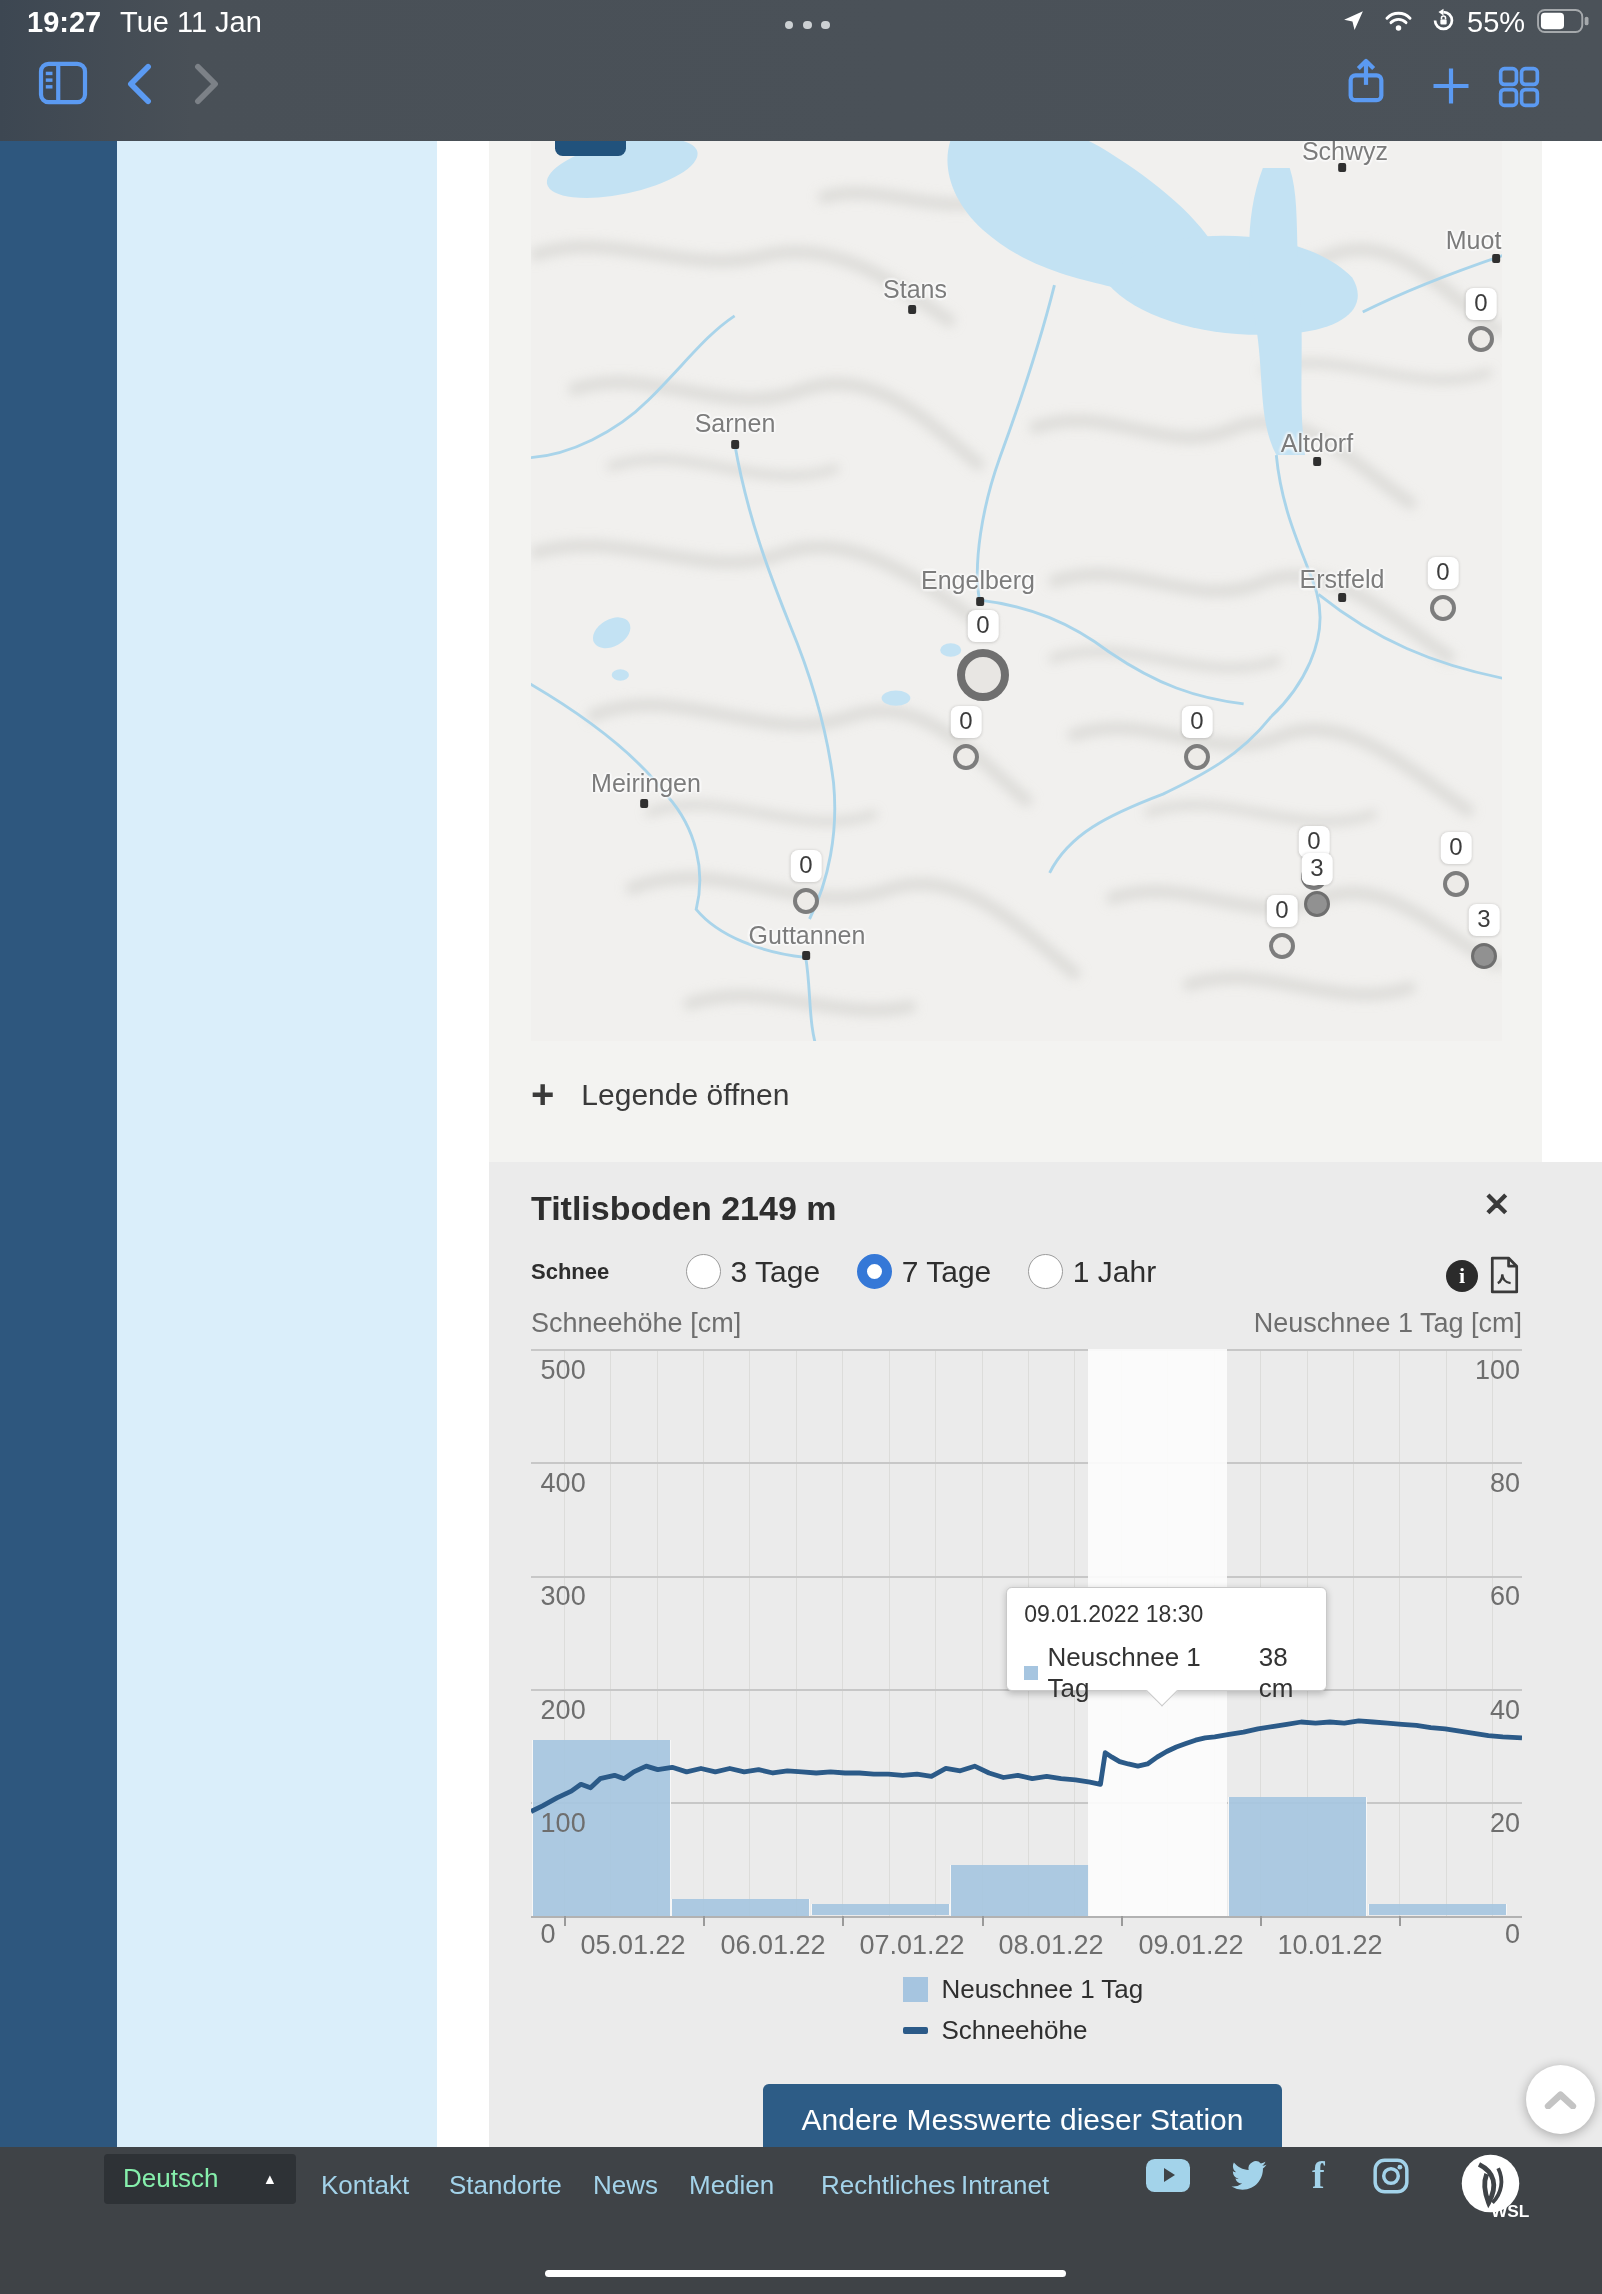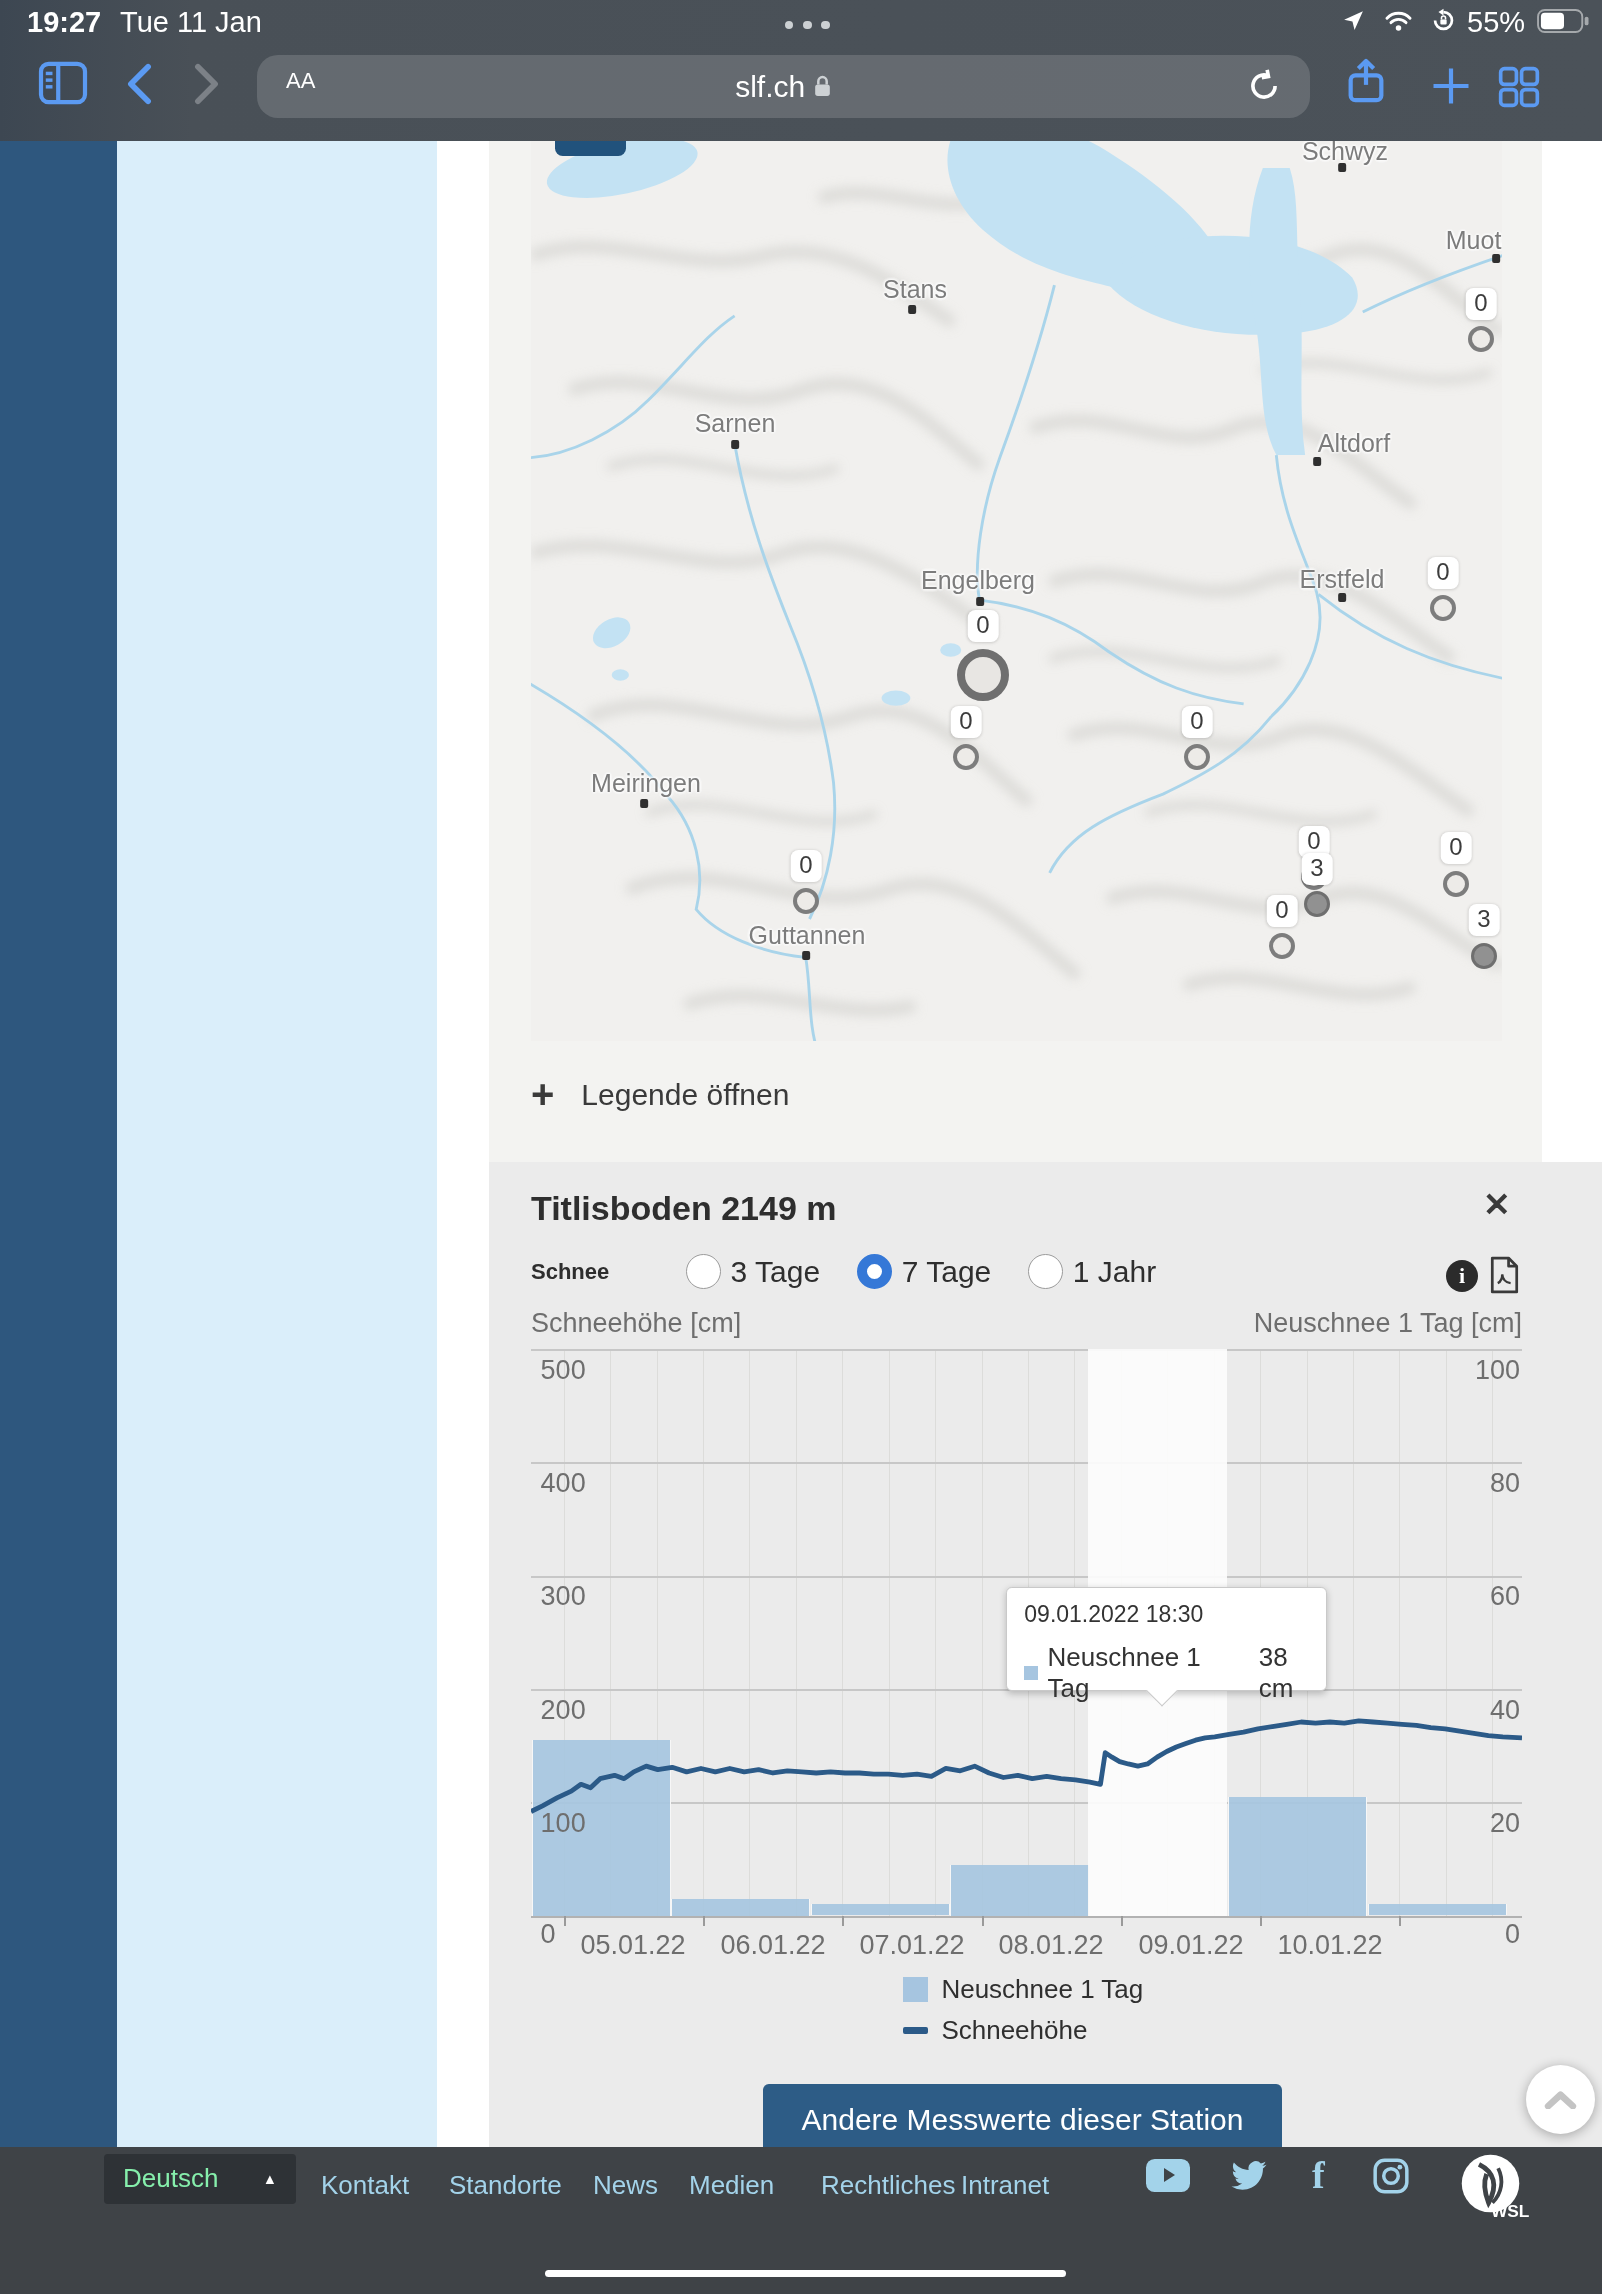--- a/index.html
+++ b/index.html
@@ -121,24 +121,6 @@
         </svg>
     </div>
 
-    <div class="abs" id="urlpill">
-      <div class="abs" style="left:29px;top:13.4px;color:#fff;">
-        <span style="font-size:22px;">AA</span>
-      </div>
-      <div id="urltext">
-        <span>slf.ch</span>
-        <svg width="19" height="23" viewBox="0 0 18 22">
-          <rect x="2" y="9" width="14" height="11" rx="2.5" fill="#cdd1d4"></rect>
-          <path d="M5 9 V6 a4 4 0 0 1 8 0 V9" stroke="#cdd1d4" stroke-width="2.4" fill="none"></path>
-        </svg>
-      </div>
-      <div class="abs" style="right:27px;top:11.5px;">
-        <svg width="38" height="38" viewBox="0 0 24 24">
-          <path d="M19 12 A7 7 0 1 1 14.5 5.45" stroke="#fff" stroke-width="2.3" fill="none"></path>
-          <path d="M14 1.8 L14.8 6 L10.6 6.8" stroke="#fff" stroke-width="2.3" fill="none"></path>
-        </svg>
-      </div>
-    </div>
 
     <div class="abs" style="left:1343px;top:56px;">
       <svg width="46" height="52" viewBox="0 0 24 27">

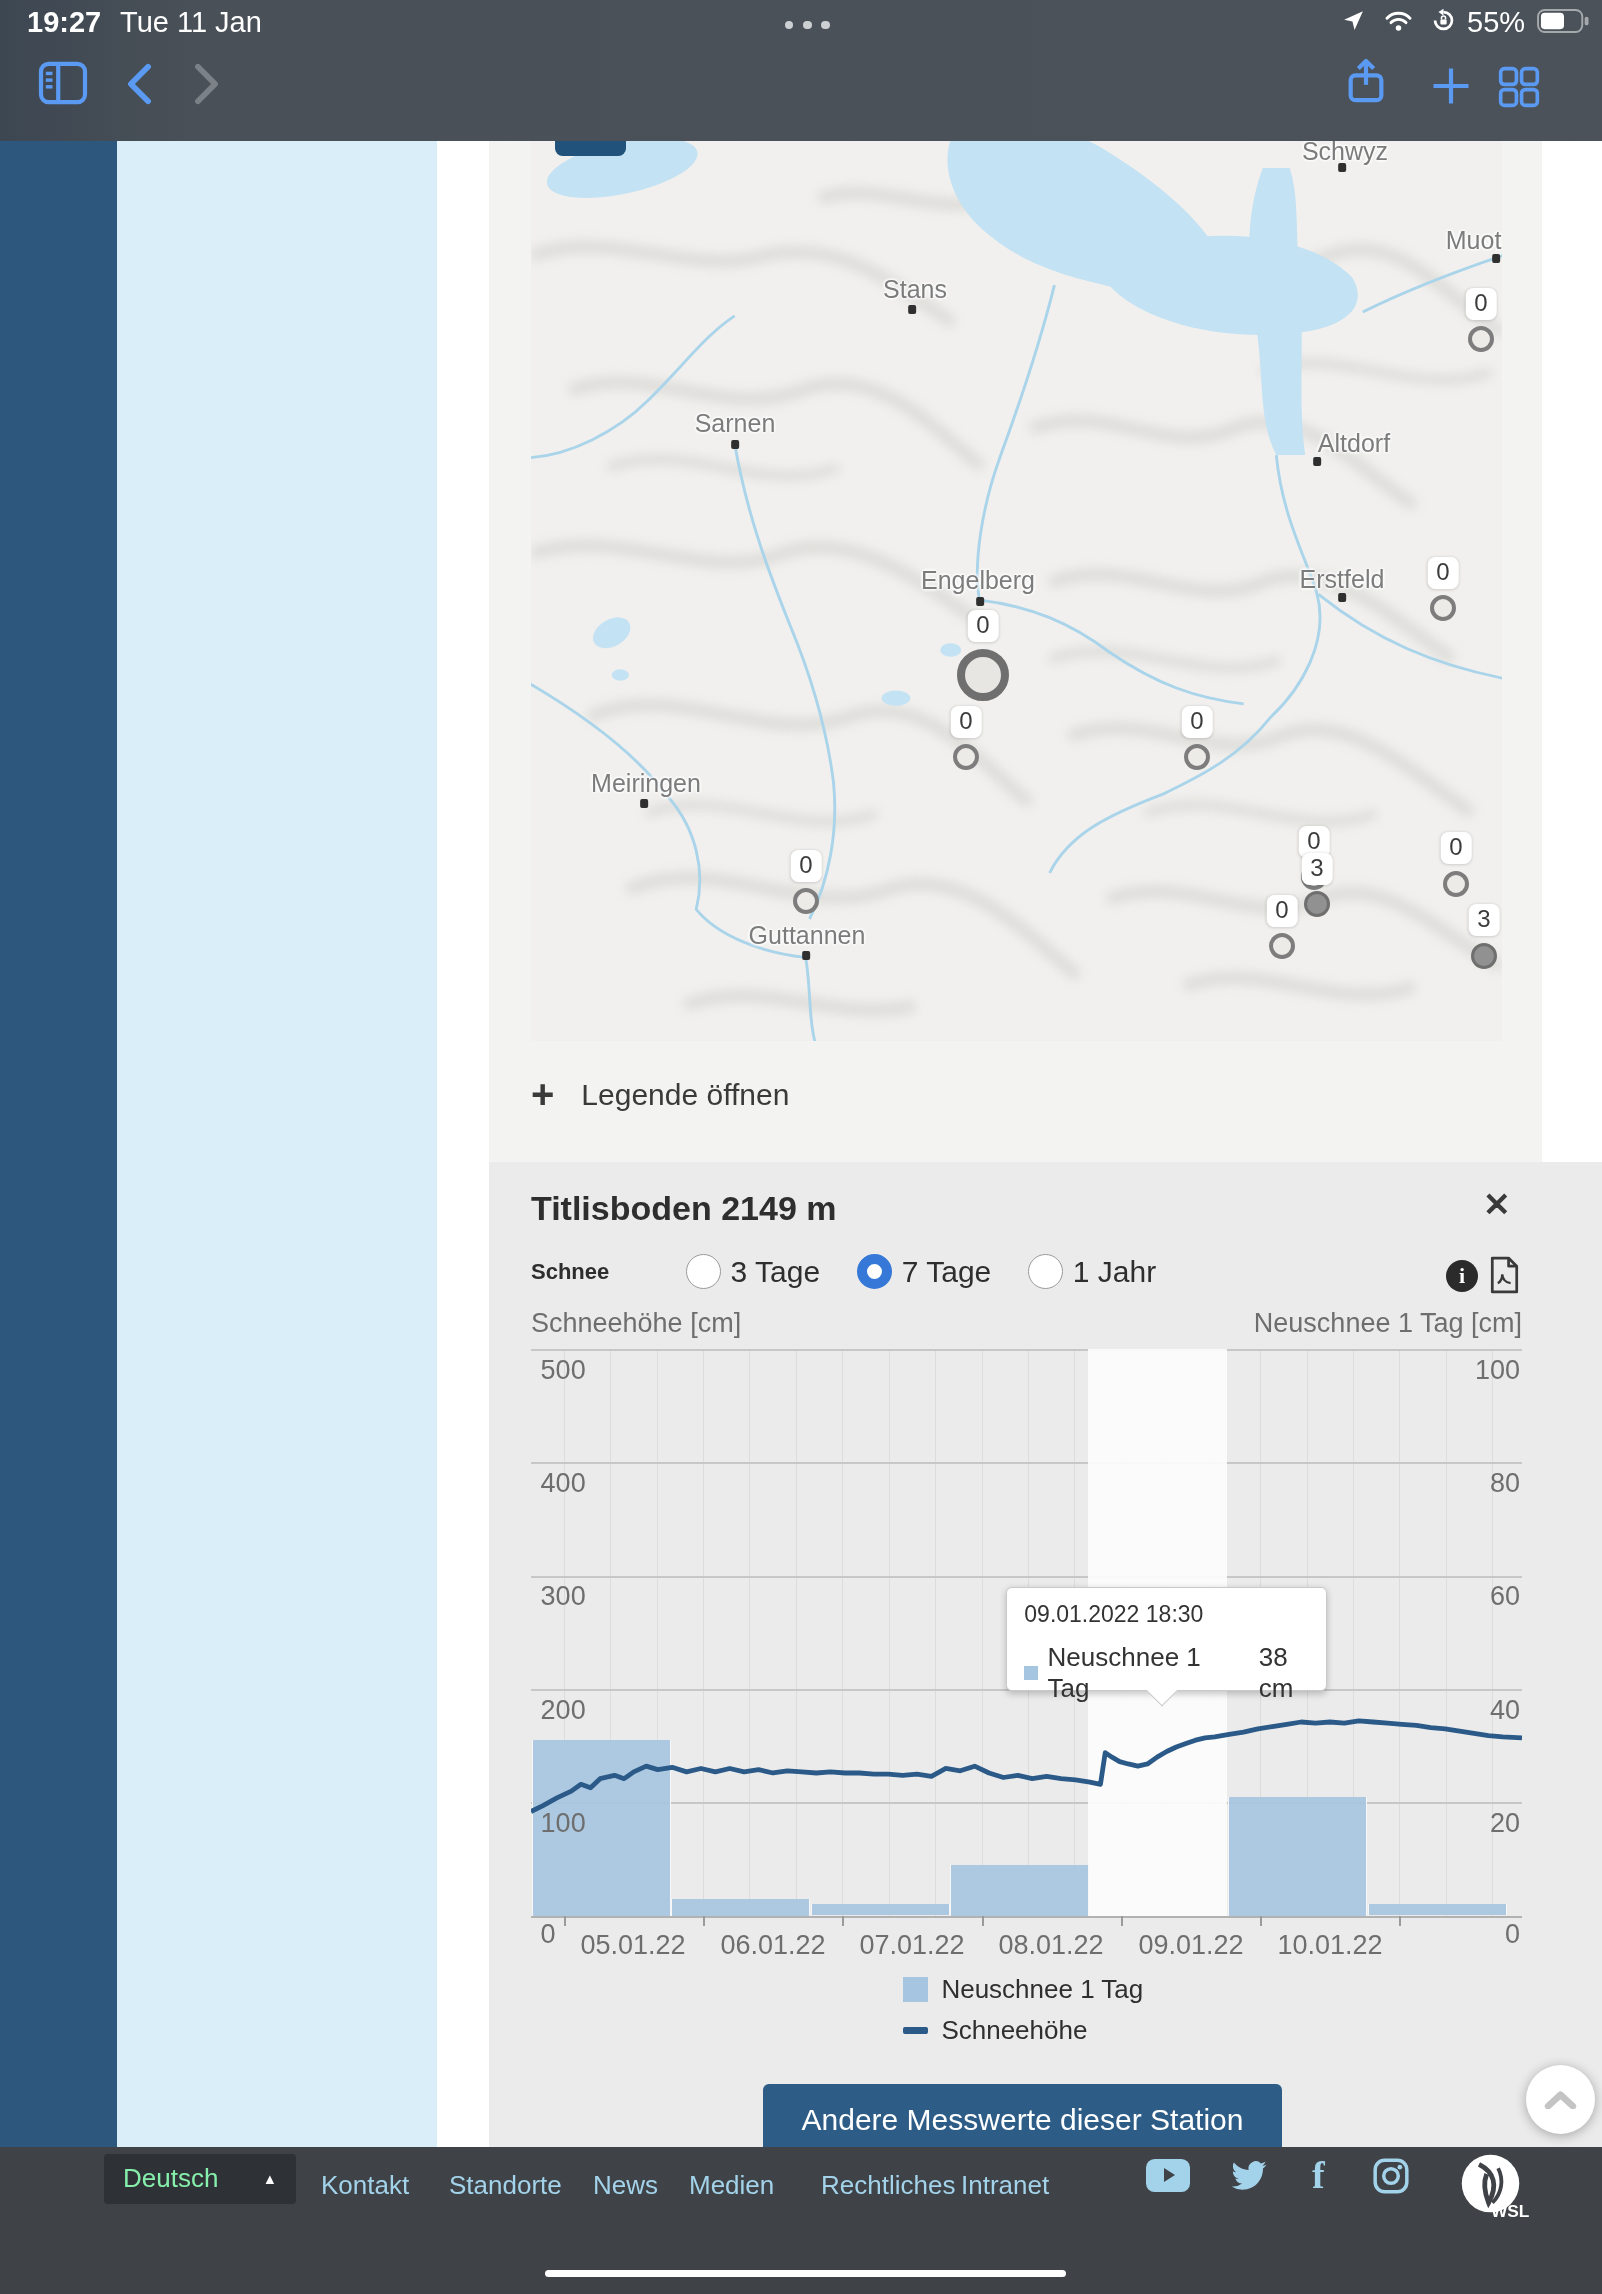--- a/index.html
+++ b/index.html
@@ -210,7 +210,7 @@
           <div class="towndot" style="left: 381px; top: 164px;"></div>
           <div class="town" style="left: 204px; top: 268px;">Sarnen</div>
           <div class="towndot" style="left: 204px; top: 299px;"></div>
-          <div class="town" style="left: 786px; top: 288px; margin-left: 37px;">Altdorf</div>
+          <div class="town" style="left: 786px; top: 288px;">Altdorf</div>
           <div class="towndot" style="left: 786px; top: 316px;"></div>
           <div class="town" style="left: 447px; top: 425px;">Engelberg</div>
           <div class="towndot" style="left: 449px; top: 456px;"></div>

